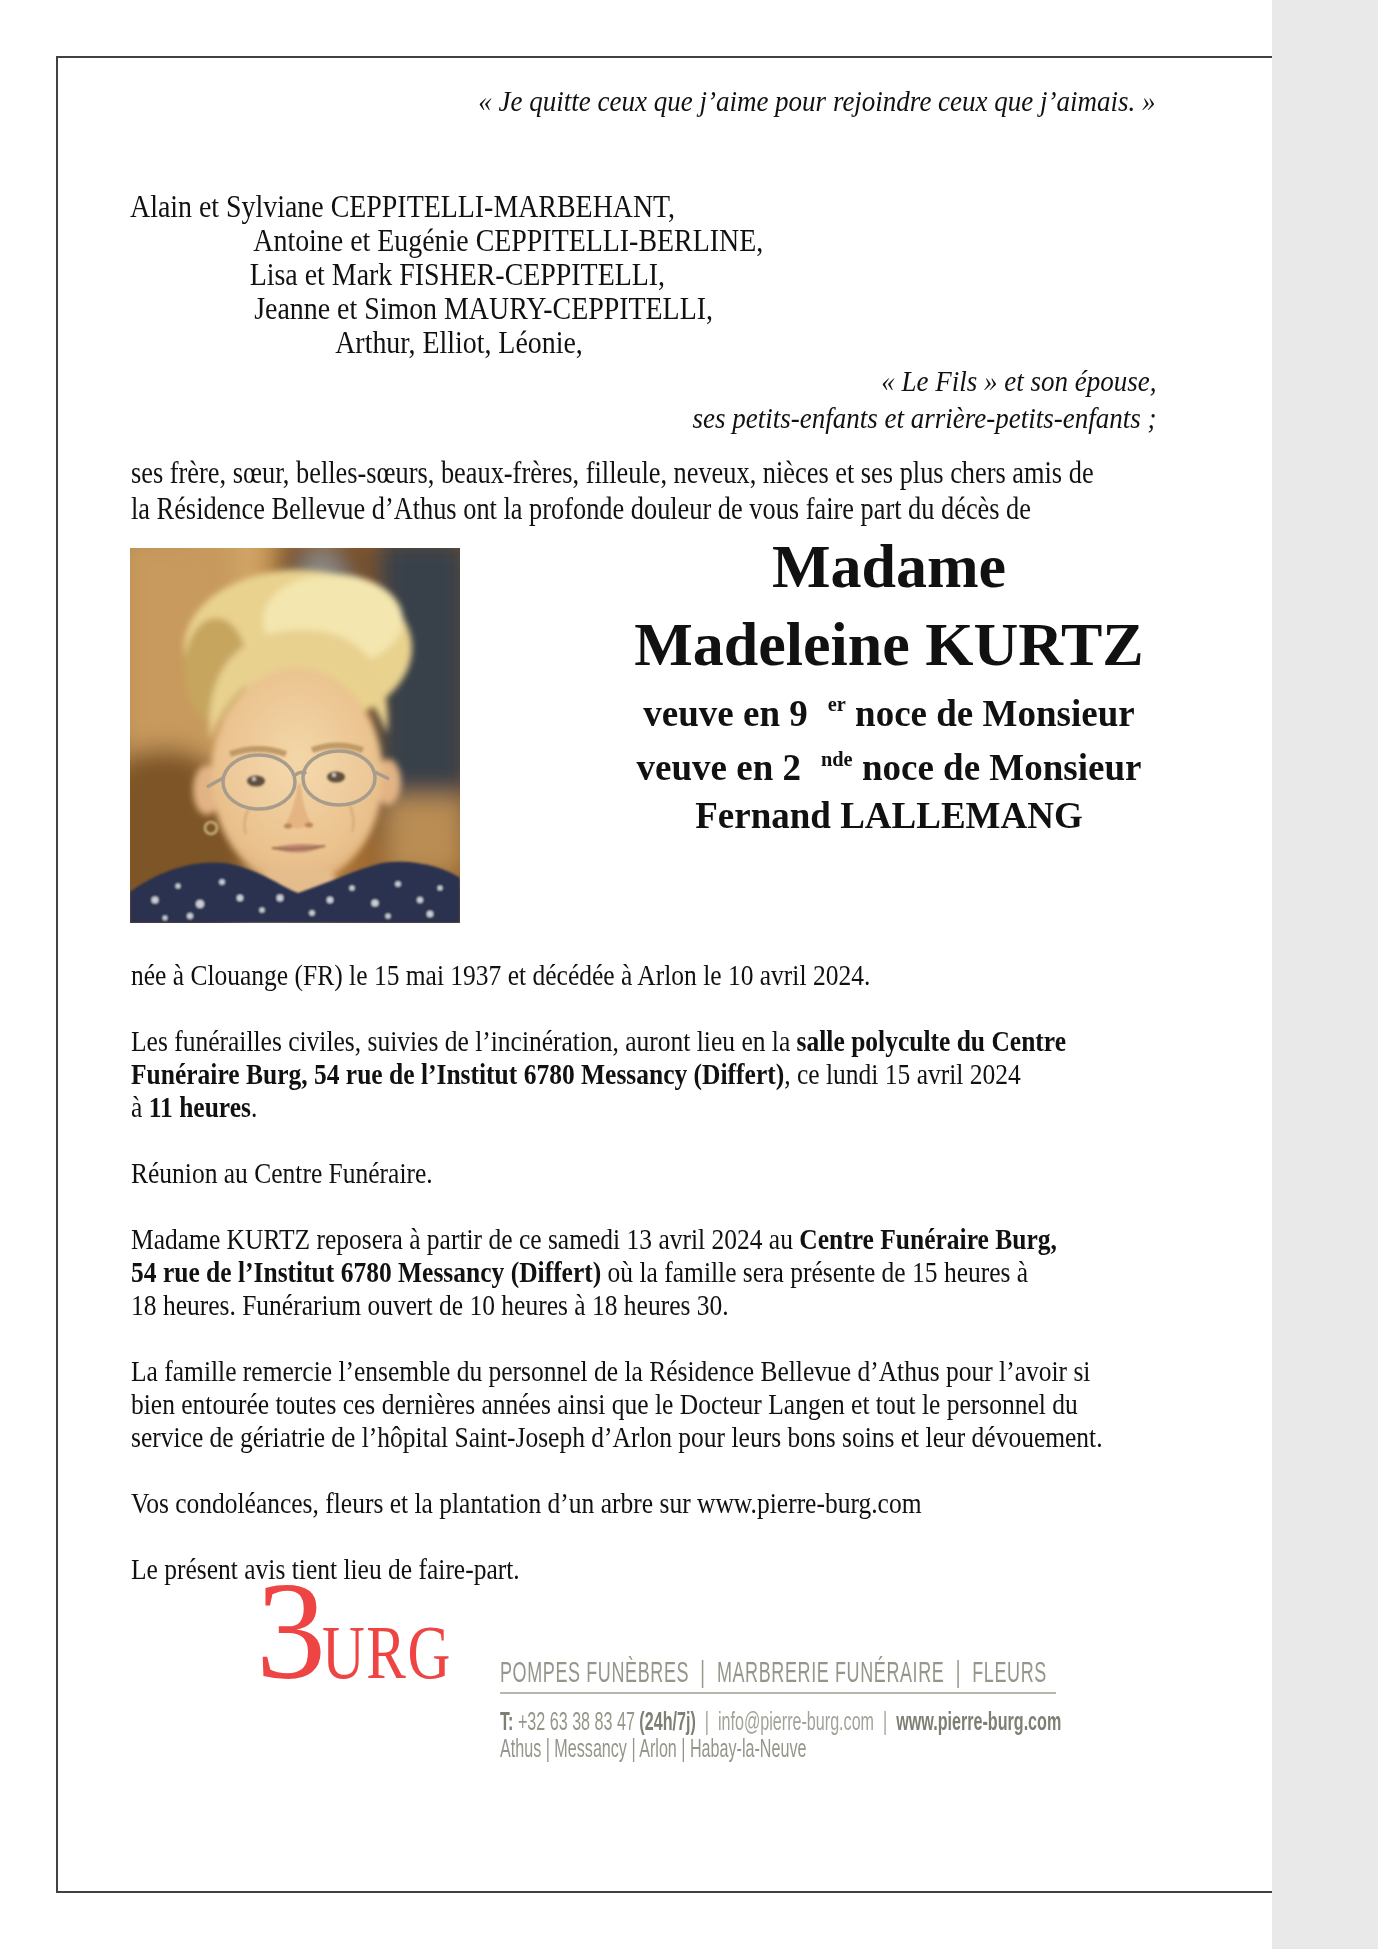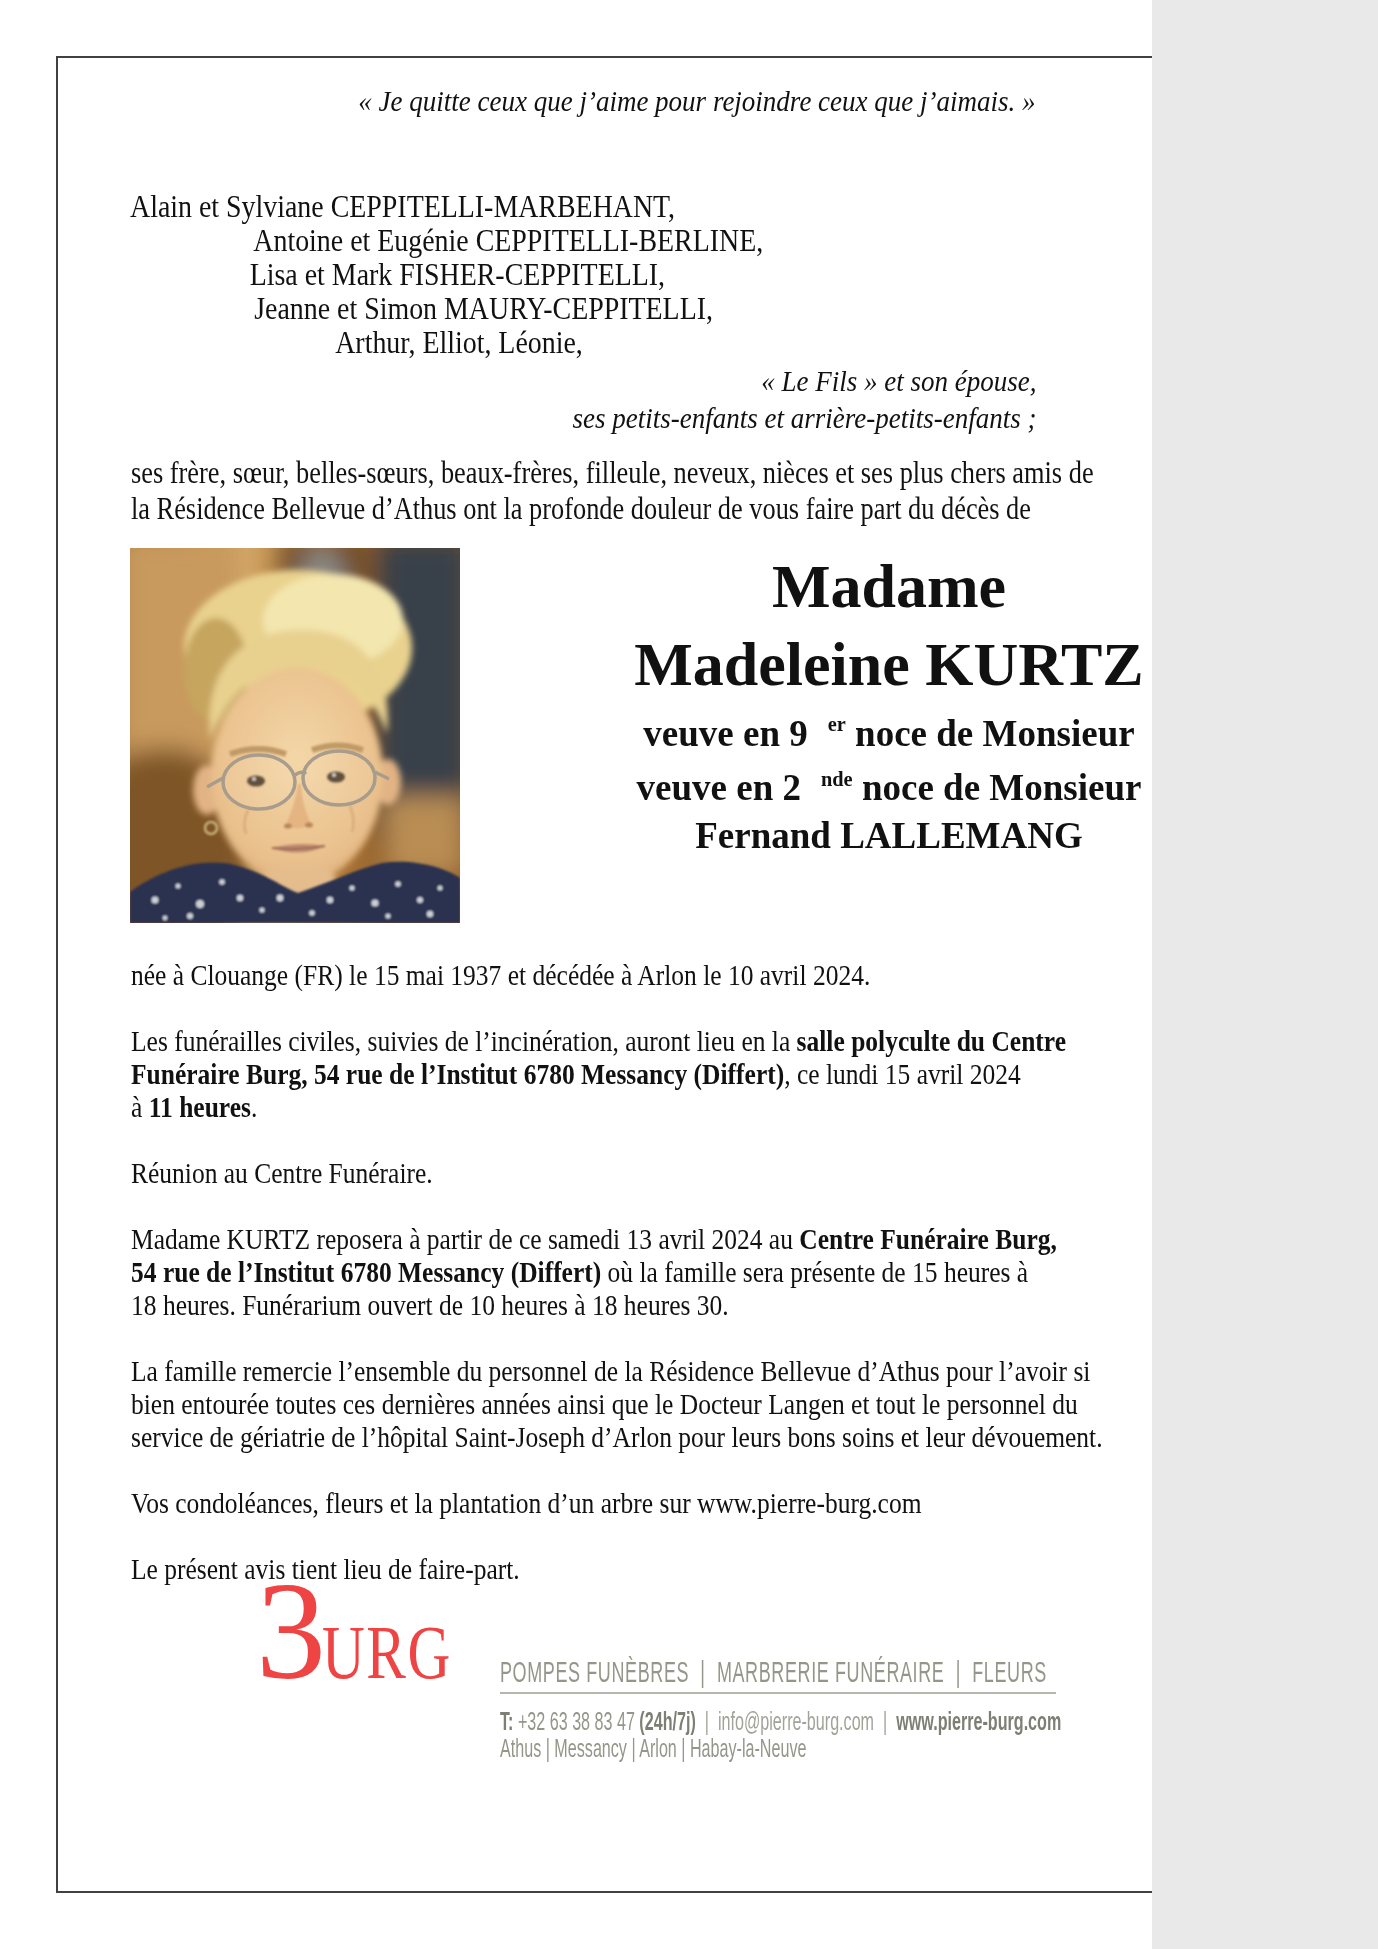--- a/index.html
+++ b/index.html
@@ -3,7 +3,7 @@
 <meta charset="utf-8">
 <style>
   html,body{margin:0;padding:0;background:#e9e9e9;}
-  .page{position:relative;width:1152px;height:1949px;background:#ffffff;
+  .page{position:relative;width:1272px;height:1949px;background:#ffffff;
         font-family:"Liberation Serif","DejaVu Serif",serif;color:#111;overflow:hidden;}
   .frame{position:absolute;left:56px;top:56px;width:1262px;height:1833px;
          border:2px solid #414141;}

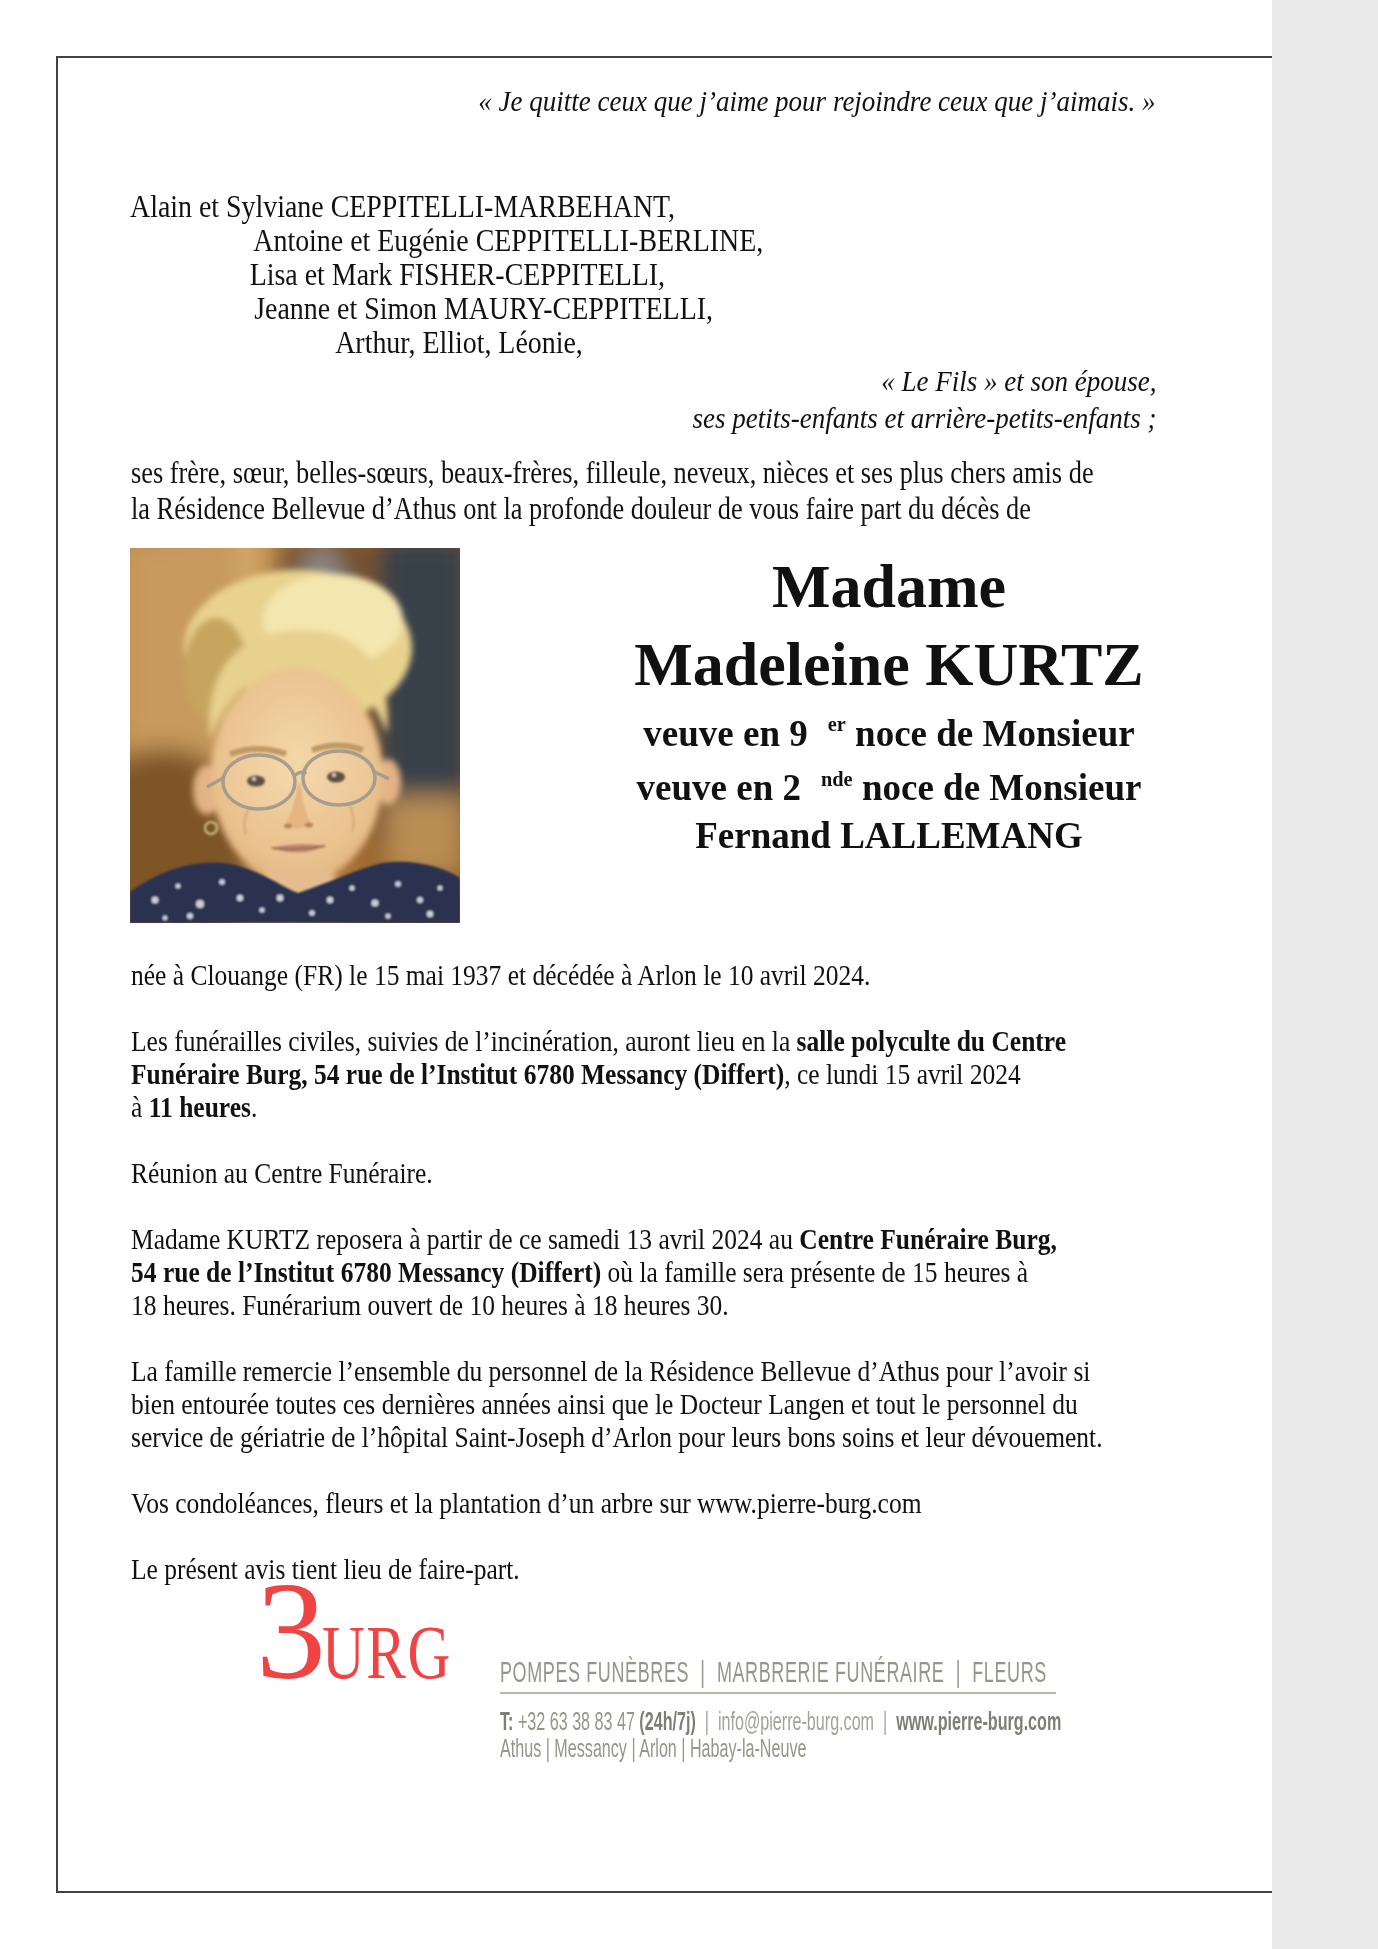--- a/index.html
+++ b/index.html
@@ -22,7 +22,7 @@
          width:1400px;white-space:pre-line;transform:scaleX(.85);transform-origin:0 0;}
   .photo{position:absolute;left:130px;top:548px;width:330px;height:375px;}
   .photo svg{display:block;width:330px;height:375px;}
-  .title-block{position:absolute;left:500px;top:547px;width:778px;text-align:center;}
+  .title-block{position:absolute;left:500px;top:527px;width:778px;text-align:center;}
   .t-big{font-weight:bold;font-size:62px;line-height:78px;white-space:nowrap;}
   .t-med{font-weight:bold;font-size:37px;line-height:47px;white-space:nowrap;}
   .t-med sup{font-size:.55em;position:relative;top:-.08em;vertical-align:super;margin-left:20px;}

